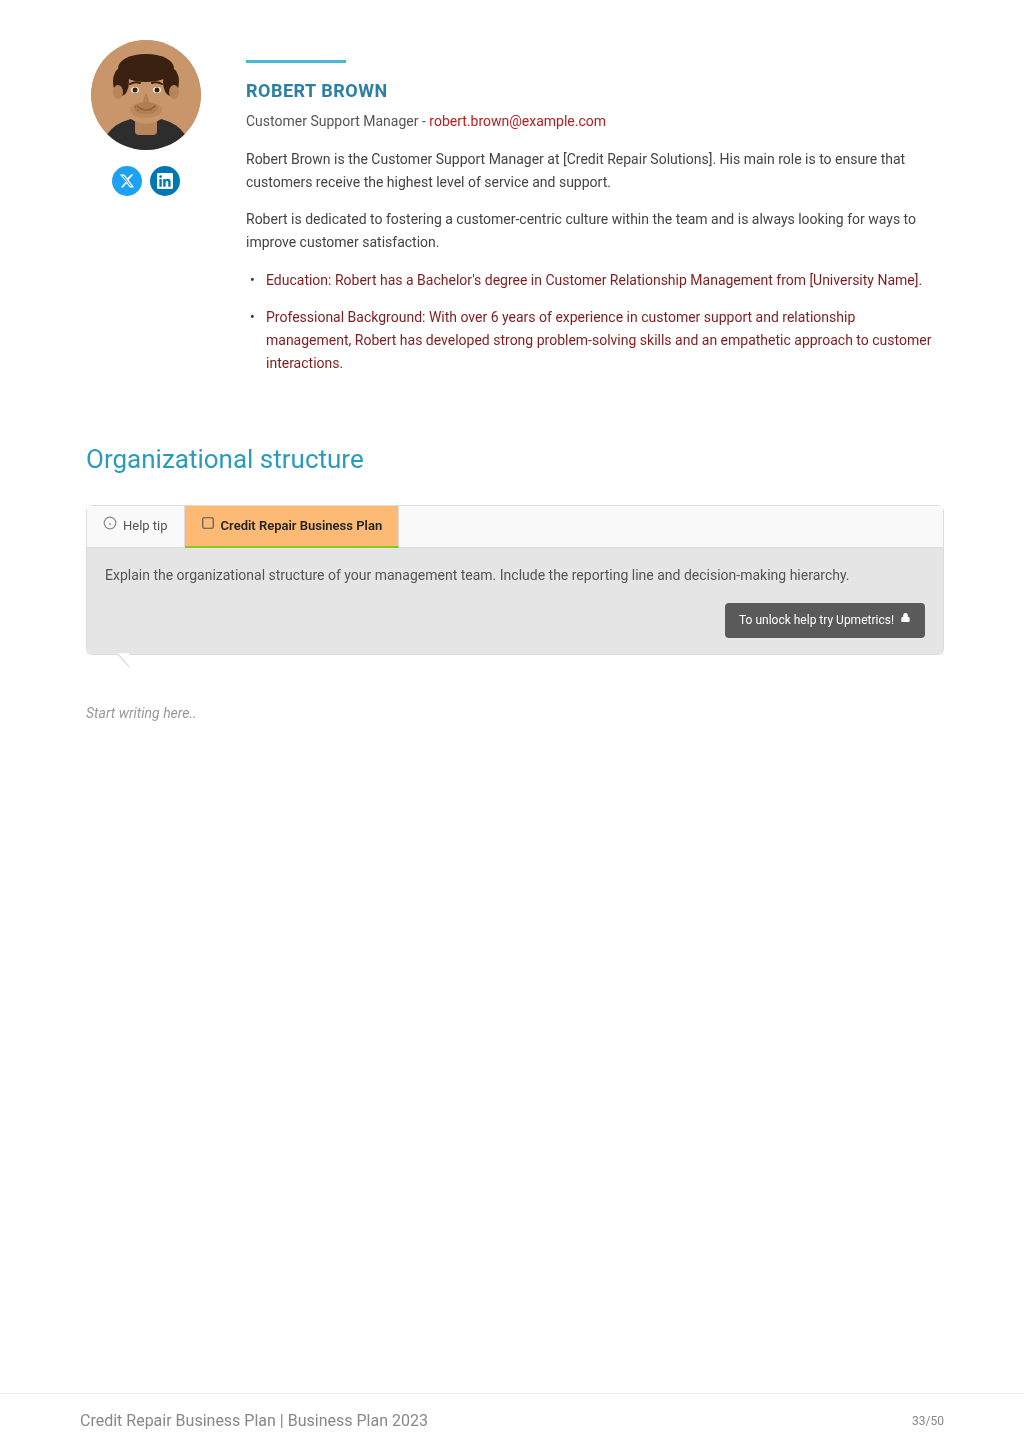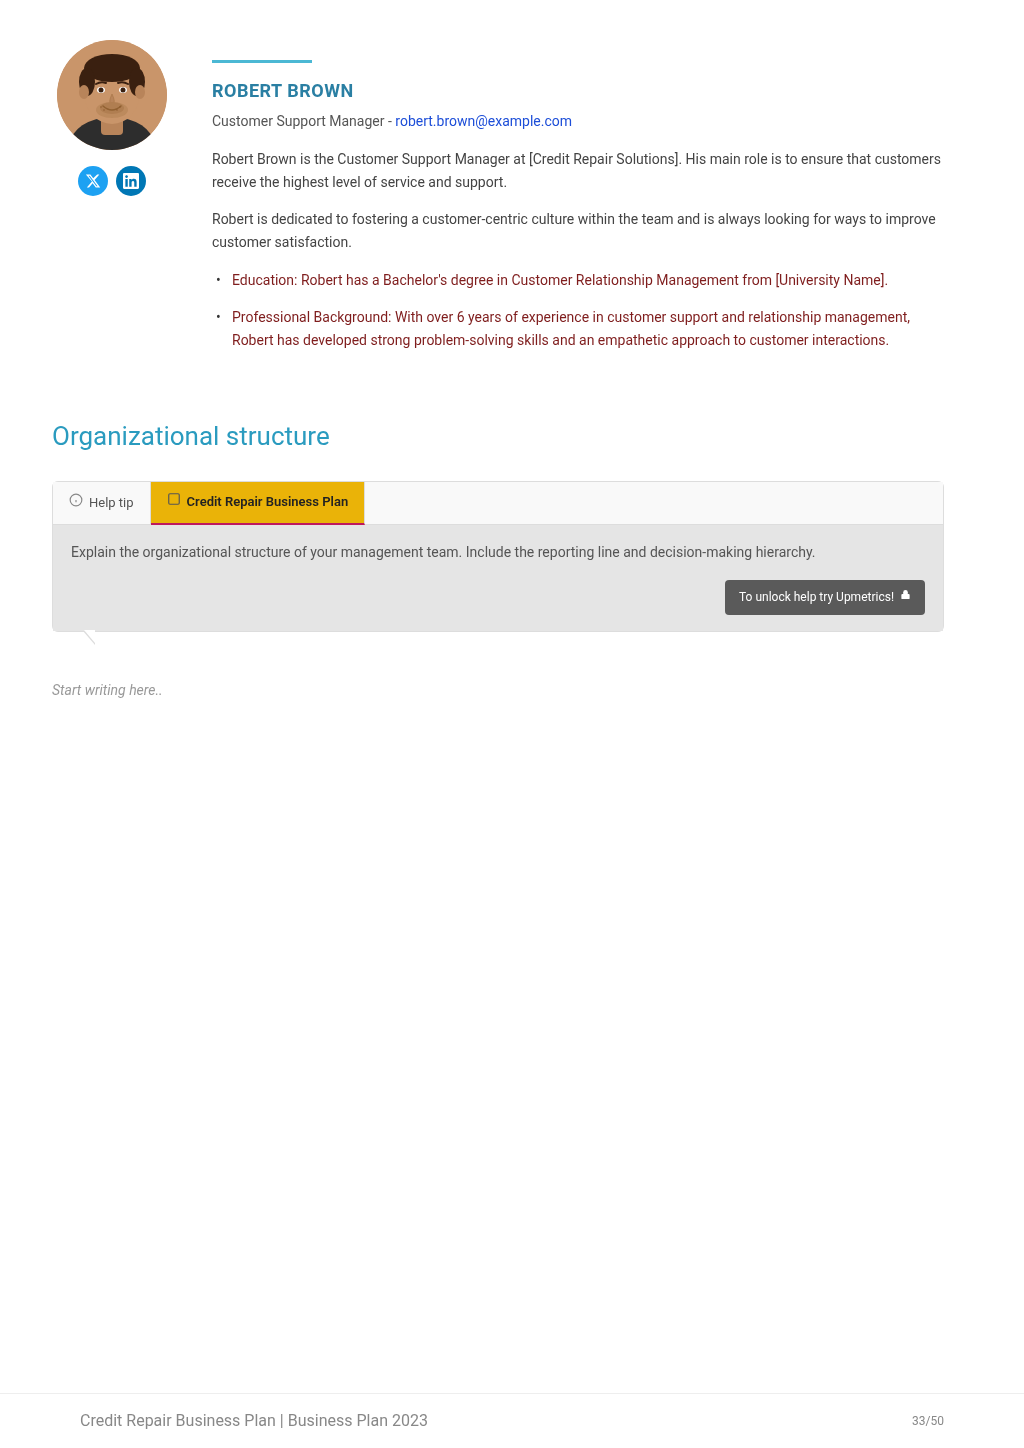--- a/index.html
+++ b/index.html
@@ -16,7 +16,7 @@
     }
 
     .page-content {
-      padding: 40px 80px 80px 52px;
+      padding: 40px 80px 80px 86px;
     }
 
     

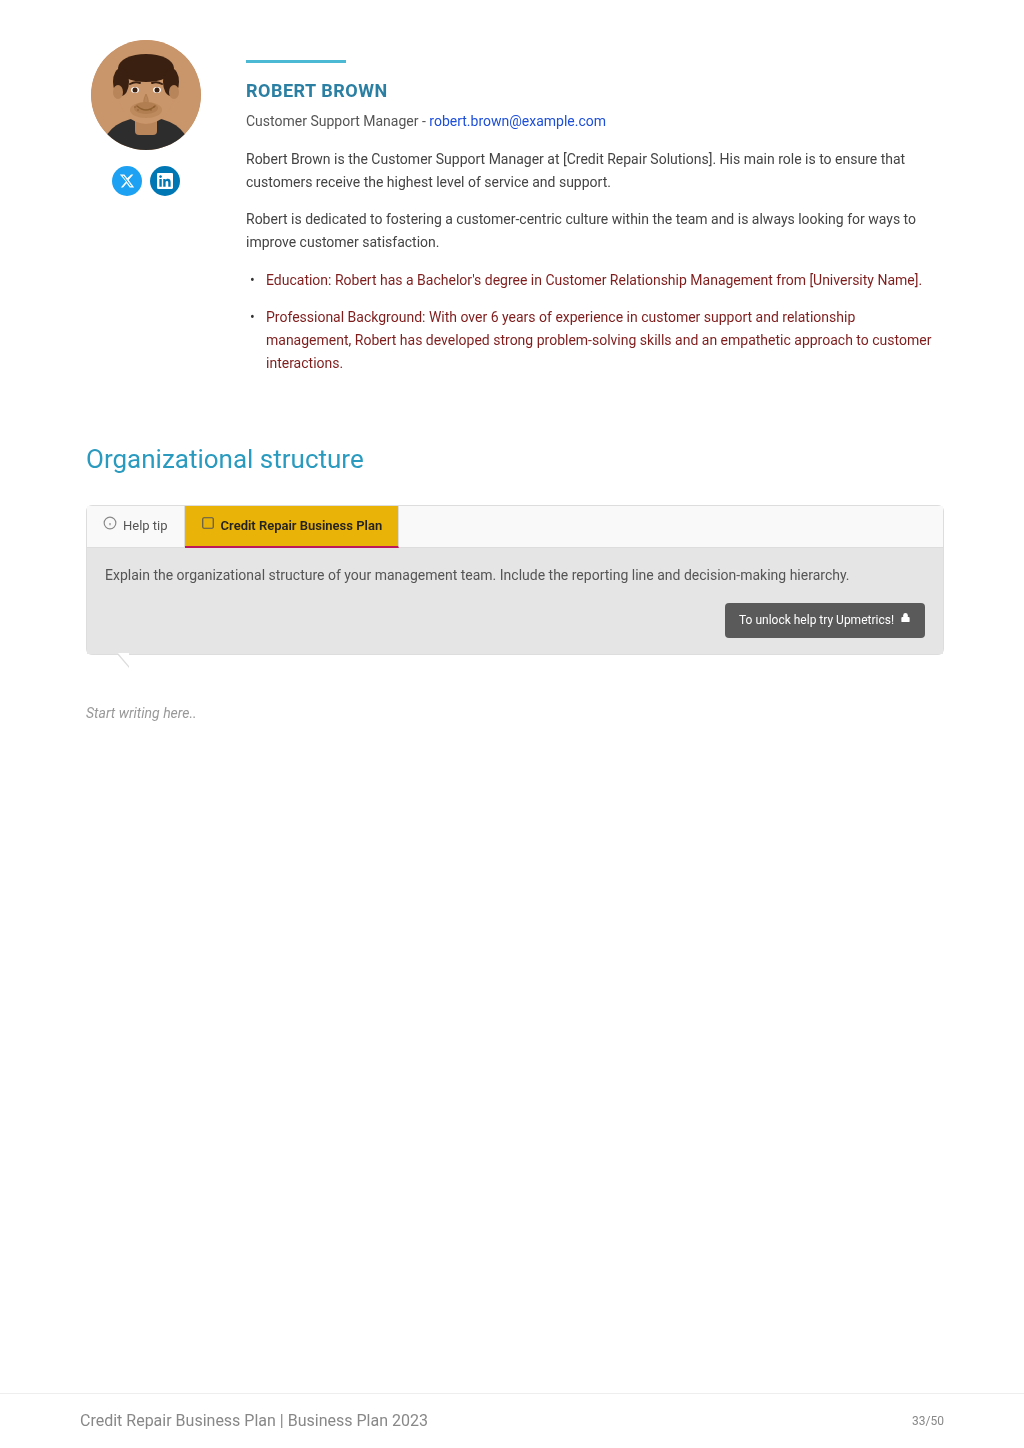--- a/index.html
+++ b/index.html
@@ -96,7 +96,7 @@
     }
 
     .profile-email {
-      color: #1d4ed8;
+      color: #b91c1c;
       text-decoration: none;
       text-align: center;
     }

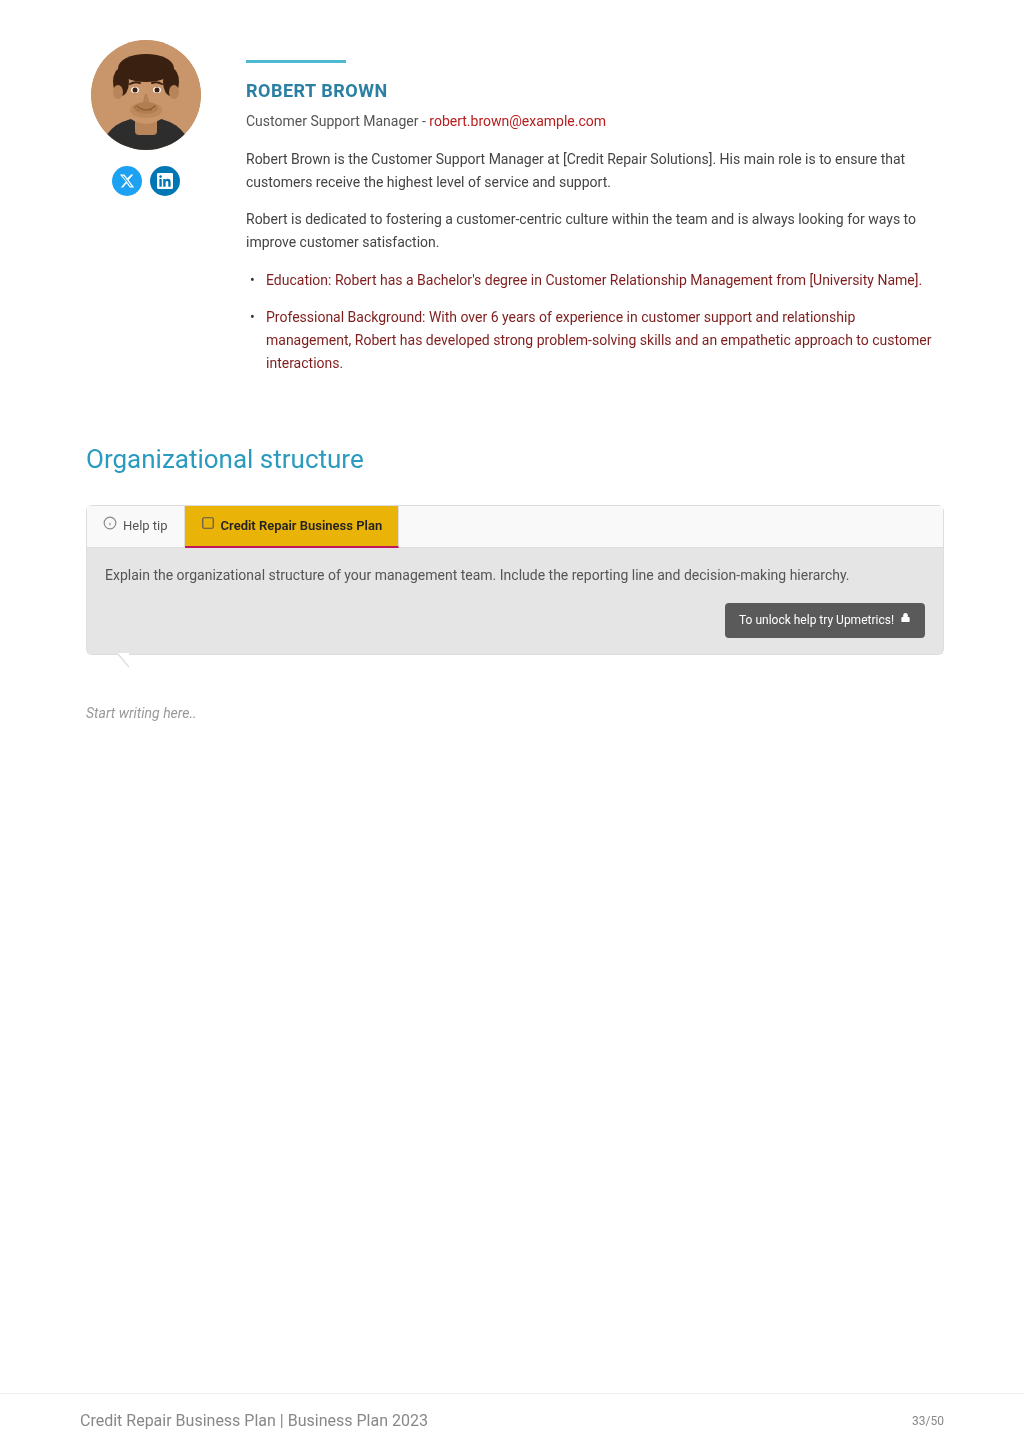--- a/index.html
+++ b/index.html
@@ -169,10 +169,10 @@
     }
 
     .tooltip-tab.active {
-      background: #eab308;
+      background: #fdba74;
       color: #222222;
       font-weight: 600;
-      border-bottom: 2px solid #be185d;
+      border-bottom: 2px solid #84cc16;
       margin-bottom: -1px;
     }
 

